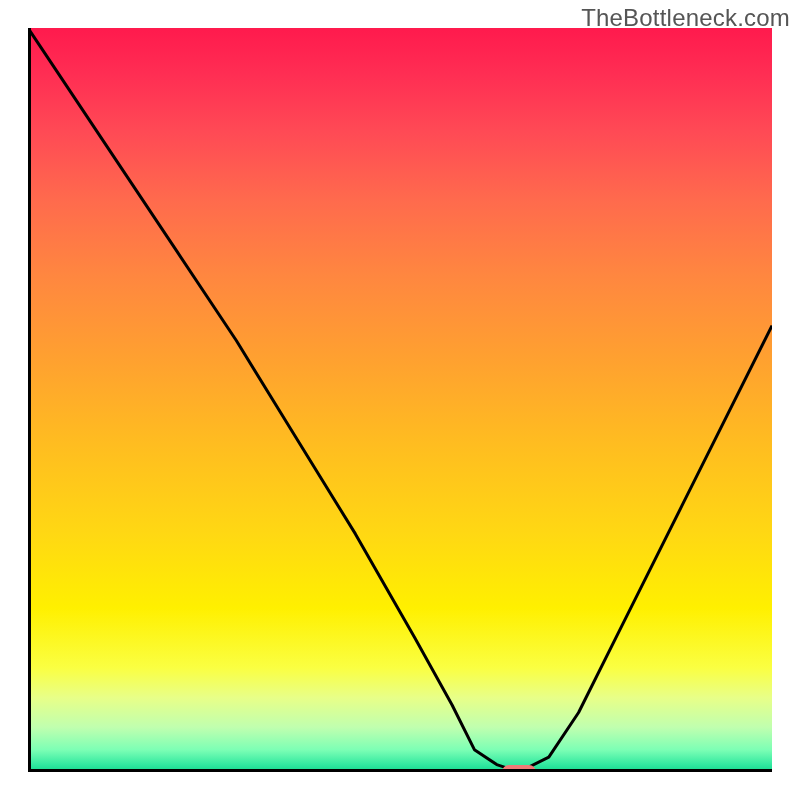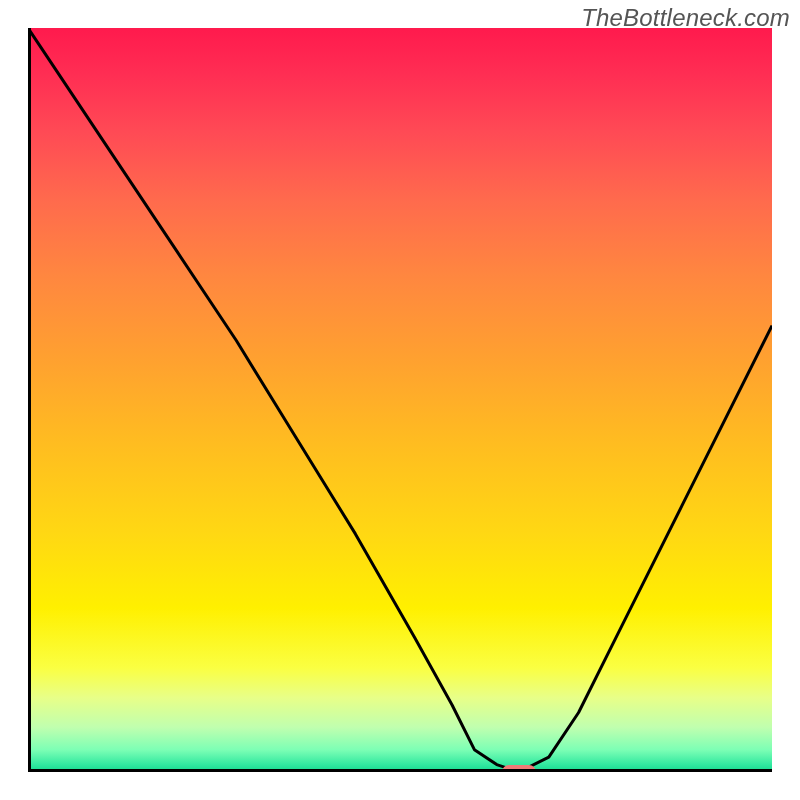--- a/index.html
+++ b/index.html
@@ -9,7 +9,6 @@
     position: relative;
     width: 800px;
     height: 800px;
-    font-style: italic;
   }
 
   .watermark {

